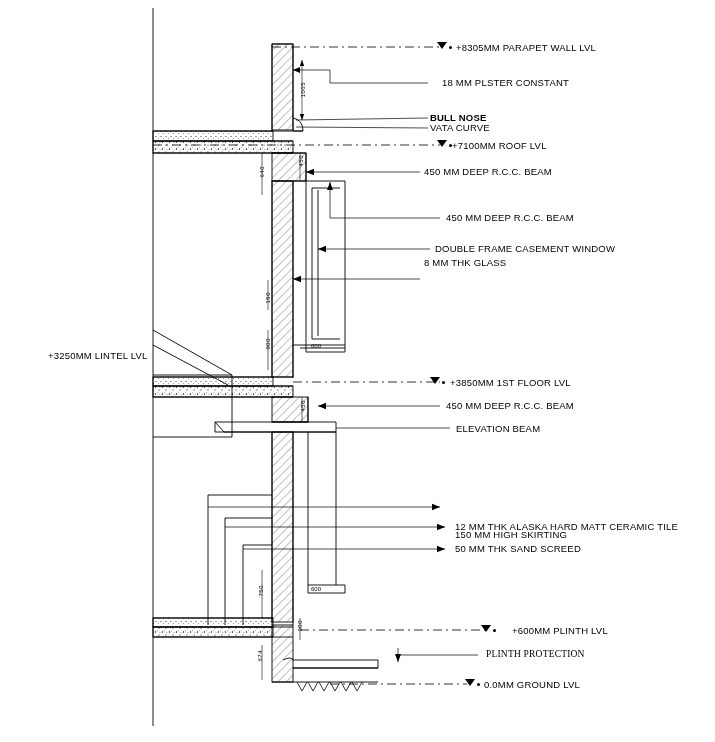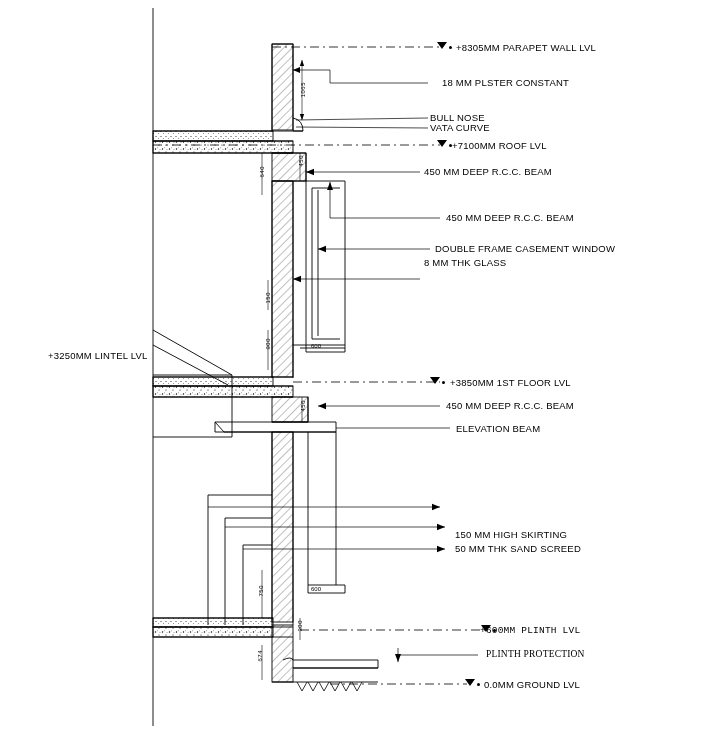--- a/index.html
+++ b/index.html
@@ -229,7 +229,7 @@
 
   <div class="lbl" style="left:456px;top:42px;">+8305MM PARAPET WALL LVL</div>
   <div class="lbl" style="left:435px;top:77px;margin-left:7px;">18 MM PLSTER CONSTANT</div>
-  <div class="lbl" style="left:430px;top:112px;">BULL NOSE</div>
+  <div class="lbl" style="left:430px;top:112px;font-weight:bold;">BULL NOSE</div>
   <div class="lbl" style="left:430px;top:122px;">VATA CURVE</div>
   <div class="lbl" style="left:452px;top:140px;">+7100MM ROOF LVL</div>
   <div class="lbl" style="left:424px;top:166px;">450 MM DEEP R.C.C. BEAM</div>

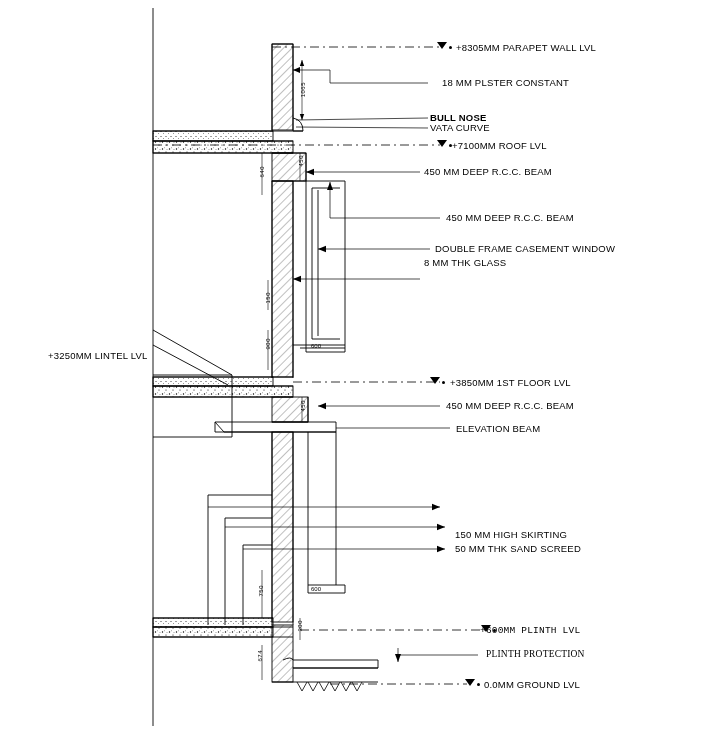--- a/index.html
+++ b/index.html
@@ -241,6 +241,7 @@
   <div class="lbl" style="left:446px;top:400px;">450 MM DEEP R.C.C. BEAM</div>
   <div class="lbl" style="left:456px;top:423px;">ELEVATION BEAM</div>
   <div class="lbl" style="left:455px;top:501px;margin-top:28px;">150 MM HIGH SKIRTING</div>
+  <div class="lbl wrap" style="left:455px;top:521px;width:230px;">12 MM THK ALASKA HARD MATT CERAMIC TILE</div>
   <div class="lbl" style="left:455px;top:543px;">50 MM THK SAND SCREED</div>
   <div class="lbl" style="left:480px;top:625px;font-family:Liberation Mono, monospace;">+600MM PLINTH LVL</div>
   <div class="lbl" style="left:486px;top:649px;font-family:Liberation Serif, serif;">PLINTH PROTECTION</div>

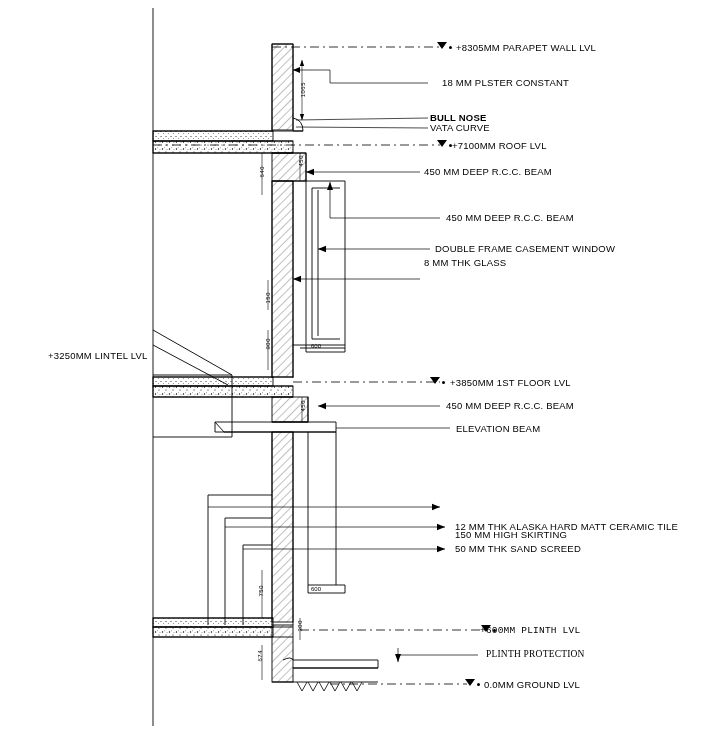--- a/index.html
+++ b/index.html
@@ -243,7 +243,7 @@
   <div class="lbl" style="left:455px;top:501px;margin-top:28px;">150 MM HIGH SKIRTING</div>
   <div class="lbl wrap" style="left:455px;top:521px;width:230px;">12 MM THK ALASKA HARD MATT CERAMIC TILE</div>
   <div class="lbl" style="left:455px;top:543px;">50 MM THK SAND SCREED</div>
-  <div class="lbl" style="left:480px;top:625px;font-family:Liberation Mono, monospace;">+600MM PLINTH LVL</div>
+  <div class="lbl" style="left:512px;top:625px;">+600MM PLINTH LVL</div>
   <div class="lbl" style="left:486px;top:649px;font-family:Liberation Serif, serif;">PLINTH PROTECTION</div>
   <div class="lbl" style="left:484px;top:679px;">0.0MM GROUND LVL</div>
 

